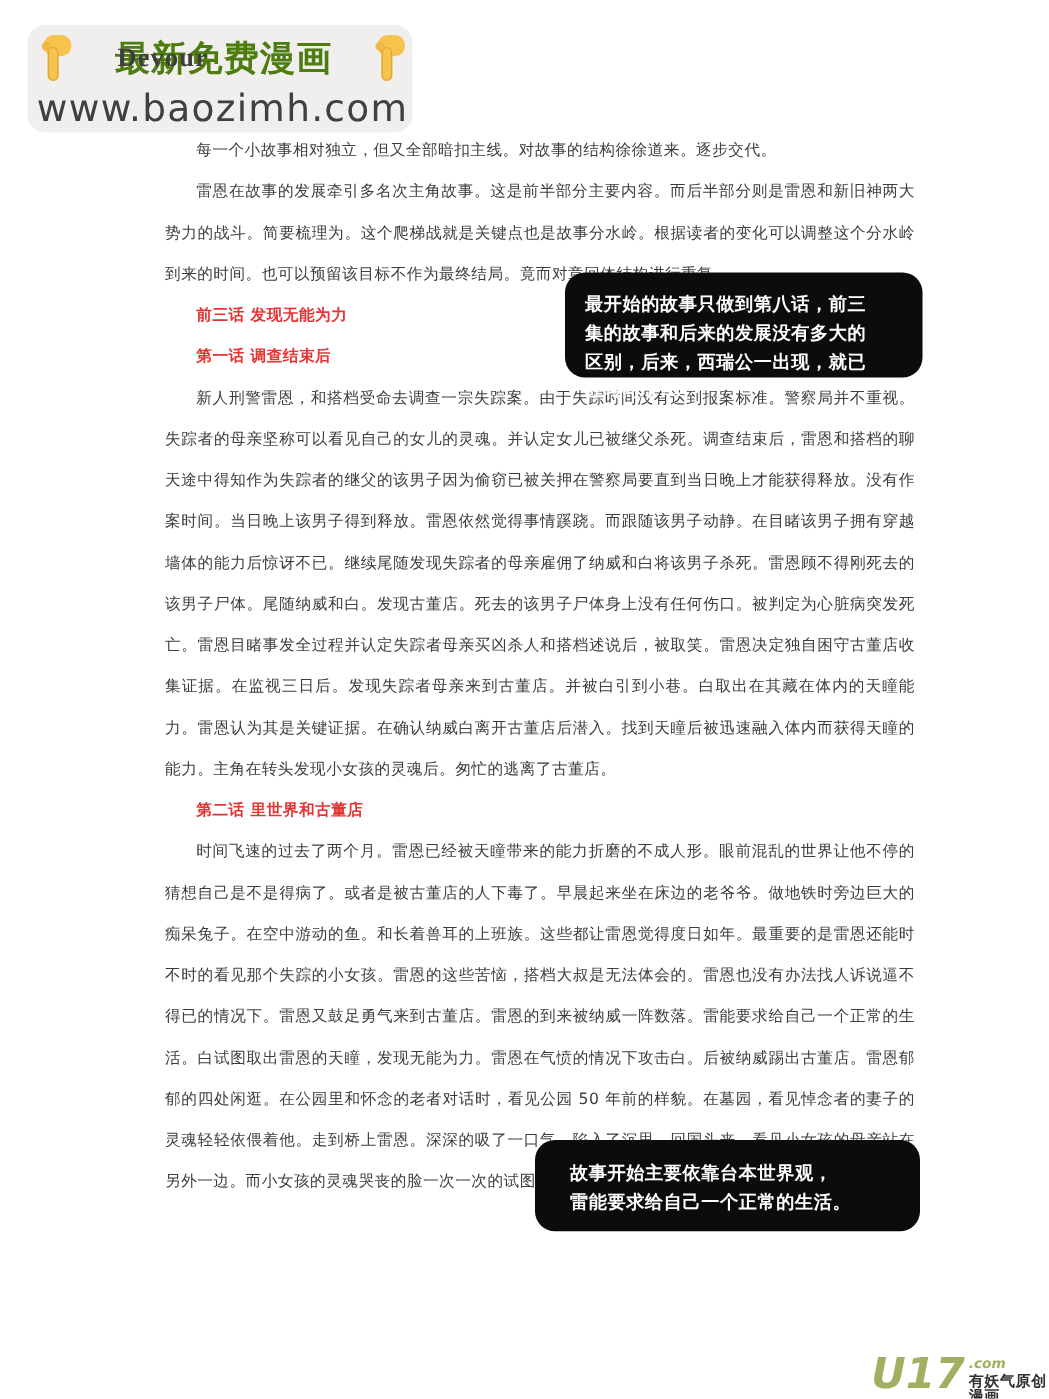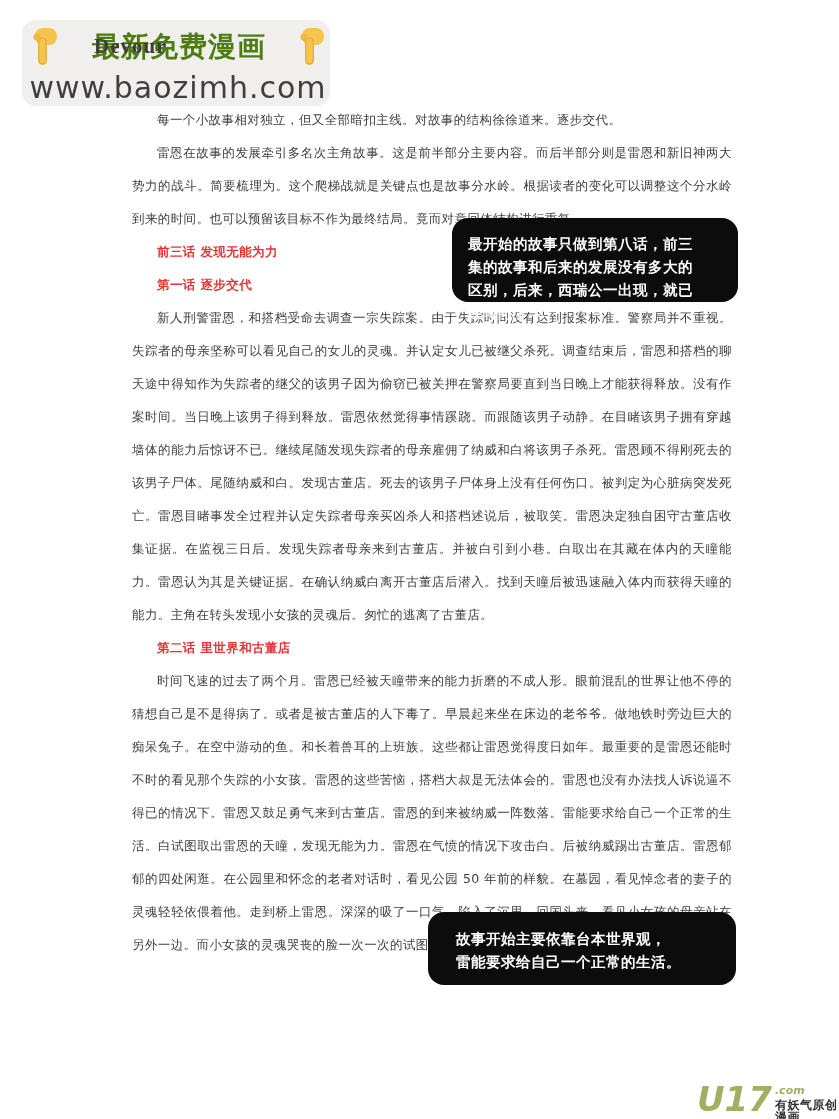--- a/index.html
+++ b/index.html
@@ -88,7 +88,7 @@
     <p>每一个小故事相对独立，但又全部暗扣主线。对故事的结构徐徐道来。逐步交代。</p>
     <p>雷恩在故事的发展牵引多名次主角故事。这是前半部分主要内容。而后半部分则是雷恩和新旧神两大势力的战斗。简要梳理为。这个爬梯战就是关键点也是故事分水岭。根据读者的变化可以调整这个分水岭到来的时间。也可以预留该目标不作为最终结局。竟而对章回体结构进行重复。</p>
     <p class="red">前三话 发现无能为力</p>
-    <p class="red">第一话 逐步交代</p>
+    <p class="red">第一话 调查结束后</p>
     <p>新人刑警雷恩，和搭档受命去调查一宗失踪案。由于失踪时间没有达到报案标准。警察局并不重视。失踪者的母亲坚称可以看见自己的女儿的灵魂。并认定女儿已被继父杀死。调查结束后，雷恩和搭档的聊天途中得知作为失踪者的继父的该男子因为偷窃已被关押在警察局要直到当日晚上才能获得释放。没有作案时间。当日晚上该男子得到释放。雷恩依然觉得事情蹊跷。而跟随该男子动静。在目睹该男子拥有穿越墙体的能力后惊讶不已。继续尾随发现失踪者的母亲雇佣了纳威和白将该男子杀死。雷恩顾不得刚死去的该男子尸体。尾随纳威和白。发现古董店。死去的该男子尸体身上没有任何伤口。被判定为心脏病突发死亡。雷恩目睹事发全过程并认定失踪者母亲买凶杀人和搭档述说后，被取笑。雷恩决定独自困守古董店收集证据。在监视三日后。发现失踪者母亲来到古董店。并被白引到小巷。白取出在其藏在体内的天瞳能力。雷恩认为其是关键证据。在确认纳威白离开古董店后潜入。找到天瞳后被迅速融入体内而获得天瞳的能力。主角在转头发现小女孩的灵魂后。匆忙的逃离了古董店。</p>
     <p class="red">第二话 里世界和古董店</p>
     <p>时间飞速的过去了两个月。雷恩已经被天瞳带来的能力折磨的不成人形。眼前混乱的世界让他不停的猜想自己是不是得病了。或者是被古董店的人下毒了。早晨起来坐在床边的老爷爷。做地铁时旁边巨大的痴呆兔子。在空中游动的鱼。和长着兽耳的上班族。这些都让雷恩觉得度日如年。最重要的是雷恩还能时不时的看见那个失踪的小女孩。雷恩的这些苦恼，搭档大叔是无法体会的。雷恩也没有办法找人诉说逼不得已的情况下。雷恩又鼓足勇气来到古董店。雷恩的到来被纳威一阵数落。雷能要求给自己一个正常的生活。白试图取出雷恩的天瞳，发现无能为力。雷恩在气愤的情况下攻击白。后被纳威踢出古董店。雷恩郁郁的四处闲逛。在公园里和怀念的老者对话时，看见公园 50 年前的样貌。在墓园，看见悼念者的妻子的灵魂轻轻依偎着他。走到桥上雷恩。深深的吸了一口气。陷入了沉思。回国头来。看见小女孩的母亲站在另外一边。而小女孩的灵魂哭丧的脸一次一次的试图拉住母亲的手。雷恩</p>

